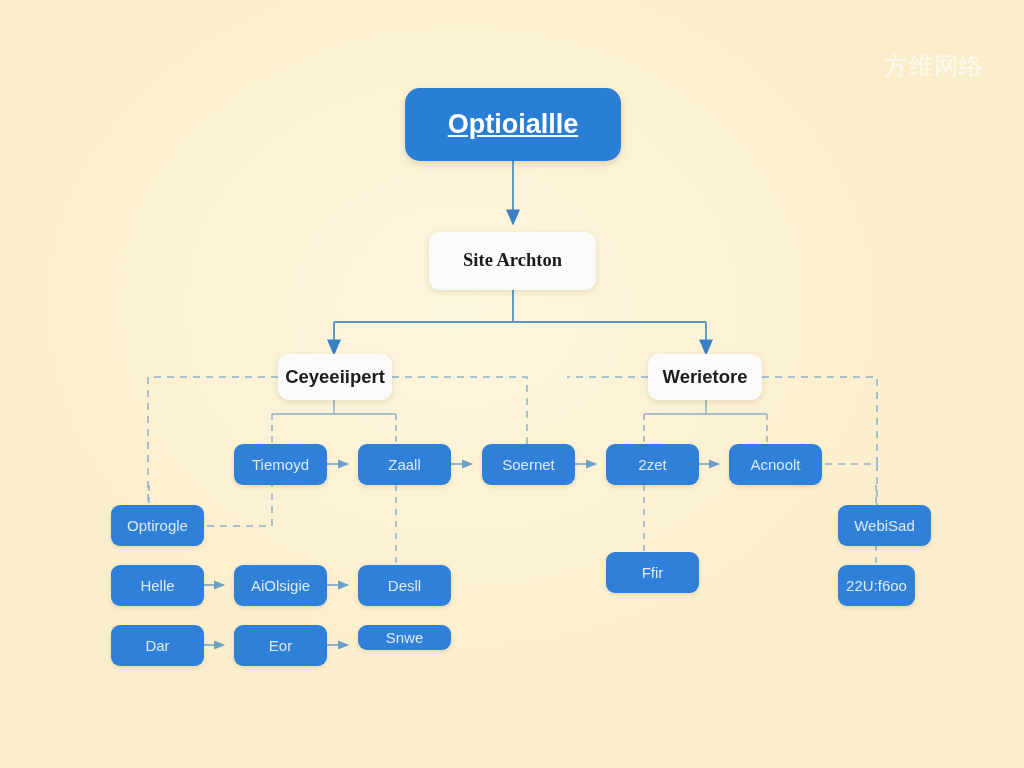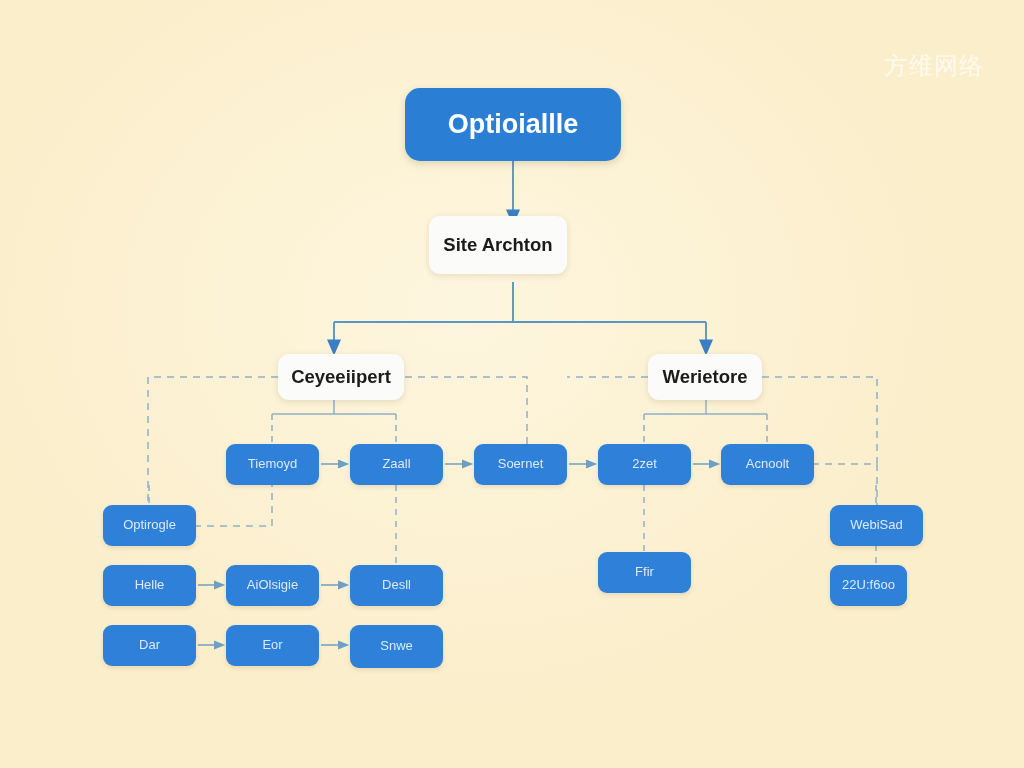--- a/index.html
+++ b/index.html
@@ -54,6 +54,7 @@
     font-weight: bold;
     border-radius: 15px;
     box-shadow: 0 3px 7px rgba(90,70,25,0.18);
+    text-decoration: underline;
   }
   .node-white {
     background: #fbfbfa;

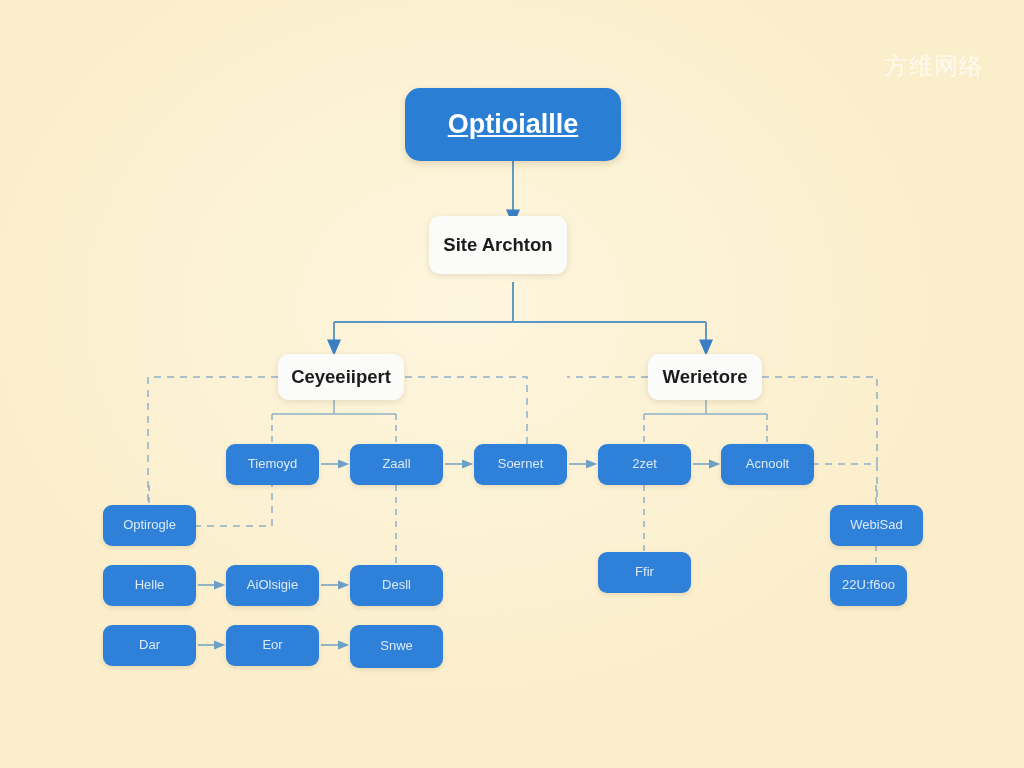--- a/index.html
+++ b/index.html
@@ -173,7 +173,7 @@
 
   <div id="nodes-host">
       <div class="node node-root" style="left: 405px; top: 88px; width: 216px; height: 73px;">Optioiallle</div>
-      <div class="node node-white" style="left: 429px; top: 216px; width: 138px; height: 58px;">Site Archton</div>
+      <div class="node node-white" style="left: 429px; top: 232px; width: 167px; height: 58px; font-family: Liberation Serif, serif;">Site Archton</div>
       <div class="node node-white" style="left: 278px; top: 354px; width: 126px; height: 46px;">Ceyeeiipert</div>
       <div class="node node-white" style="left: 648px; top: 354px; width: 114px; height: 46px;">Werietore</div>
       <div class="node node-blue" style="left: 226px; top: 444px; width: 93px; height: 41px;">Tiemoyd</div>

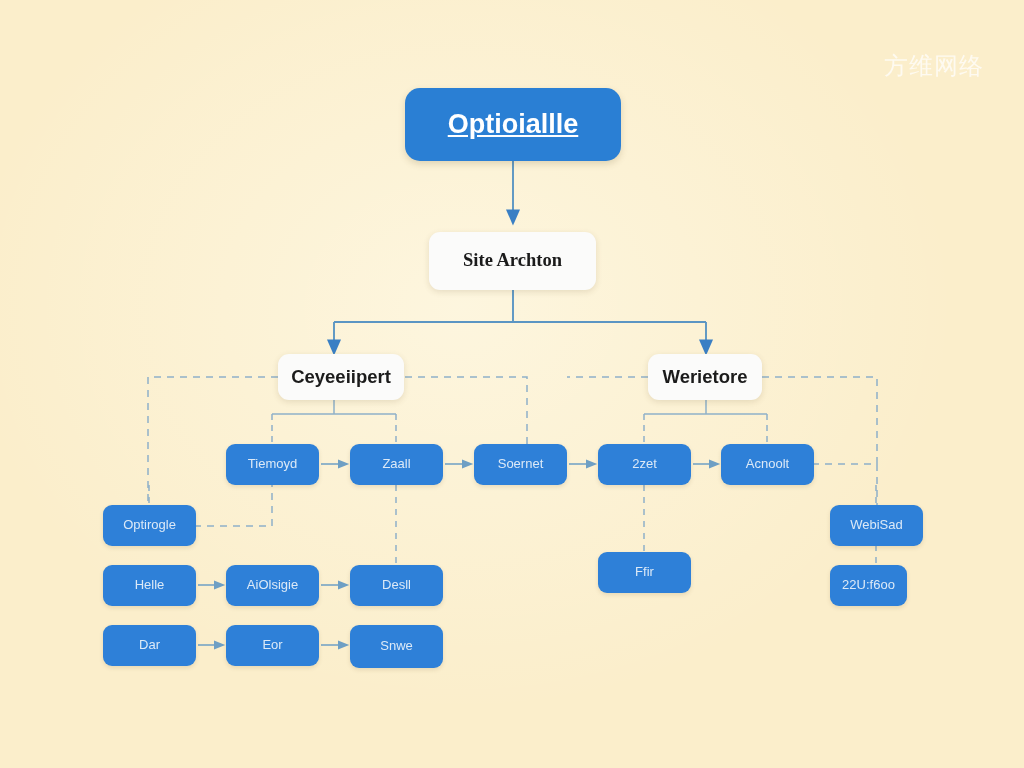--- a/index.html
+++ b/index.html
@@ -174,7 +174,7 @@
   <div id="nodes-host">
       <div class="node node-root" style="left: 405px; top: 88px; width: 216px; height: 73px;">Optioiallle</div>
       <div class="node node-white" style="left: 429px; top: 232px; width: 167px; height: 58px; font-family: Liberation Serif, serif;">Site Archton</div>
-      <div class="node node-white" style="left: 278px; top: 354px; width: 126px; height: 46px;">Ceyeeiipert</div>
+      <div class="node node-white" style="left: 278px; top: 354px; width: 114px; height: 46px;">Ceyeeiipert</div>
       <div class="node node-white" style="left: 648px; top: 354px; width: 114px; height: 46px;">Werietore</div>
       <div class="node node-blue" style="left: 226px; top: 444px; width: 93px; height: 41px;">Tiemoyd</div>
       <div class="node node-blue" style="left: 350px; top: 444px; width: 93px; height: 41px;">Zaall</div>

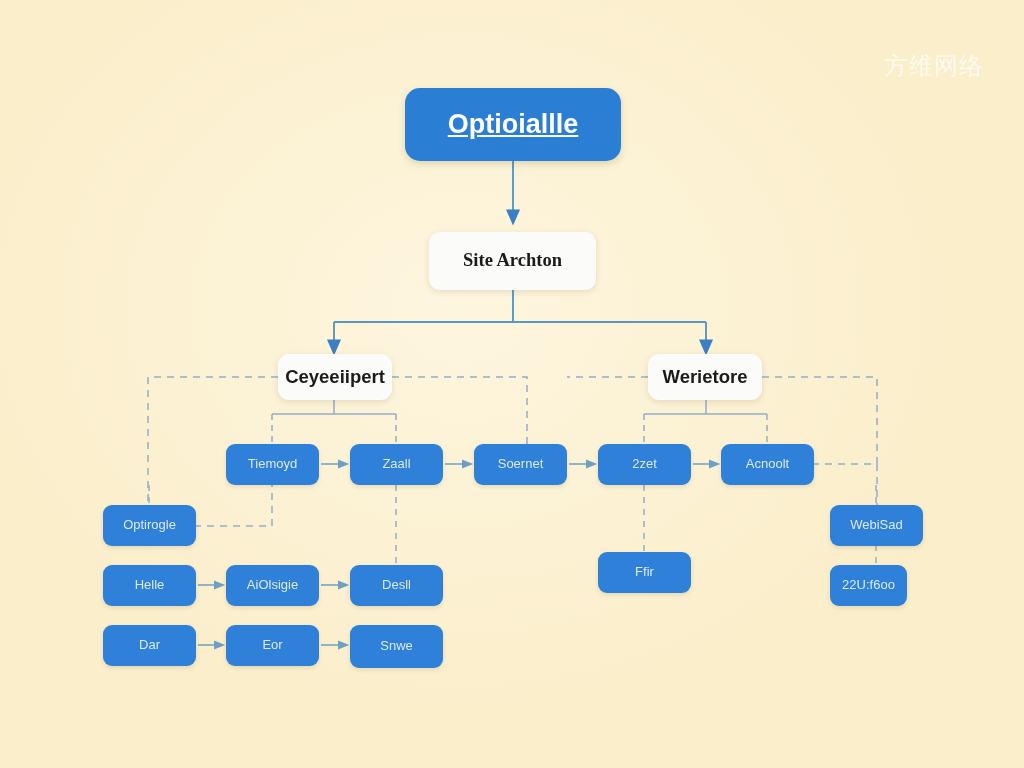--- a/index.html
+++ b/index.html
@@ -67,10 +67,11 @@
   .node-blue {
     background: #2e80d8;
     color: #dce9f7;
-    font-size: 13px;
+    font-size: 15px;
     font-weight: normal;
     border-radius: 9px;
     box-shadow: 0 2px 4px rgba(90,70,25,0.13);
+    margin-left: 8px;
   }
   .watermark-top {
     position: absolute;

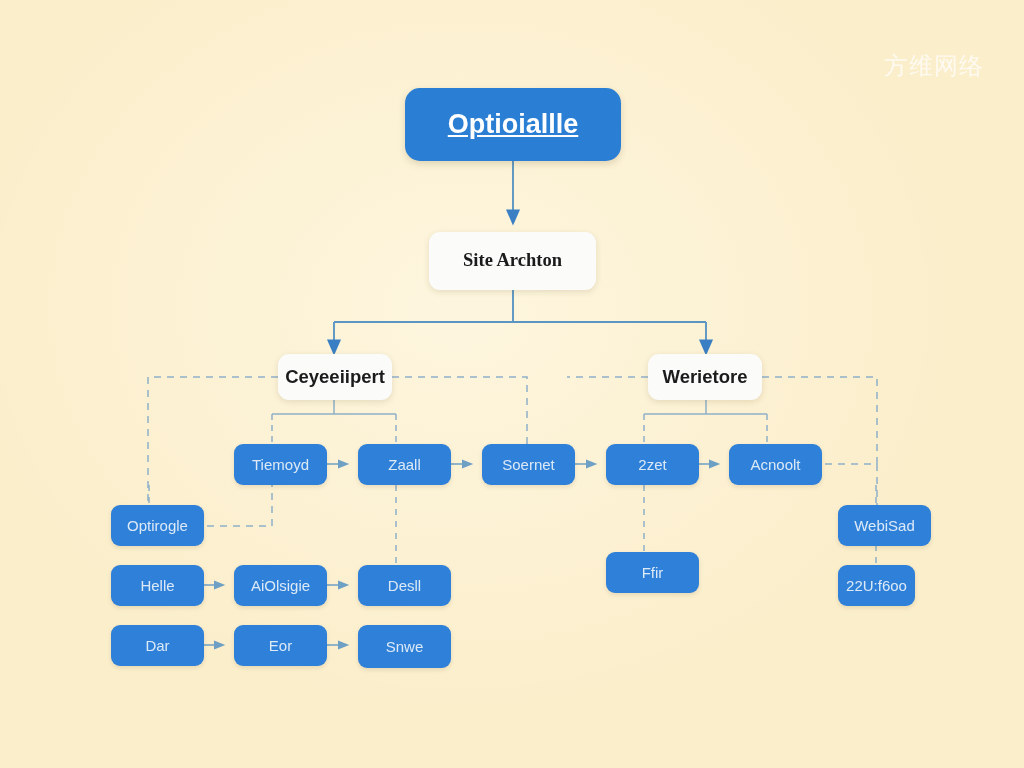--- a/index.html
+++ b/index.html
@@ -191,7 +191,7 @@
       <div class="node node-blue" style="left: 830px; top: 565px; width: 77px; height: 41px;">22U:f6oo</div>
       <div class="node node-blue" style="left: 103px; top: 625px; width: 93px; height: 41px;">Dar</div>
       <div class="node node-blue" style="left: 226px; top: 625px; width: 93px; height: 41px; text-align: right;">Eor</div>
-      <div class="node node-blue" style="left: 350px; top: 625px; width: 93px; height: 43px;">Snwe</div>
+      <div class="node node-blue" style="left: 350px; top: 625px; width: 93px; height: 25px;">Snwe</div>
     </div>
 
   <div class="watermark-top" style="right:40px; top:50px;">方维网络</div>

